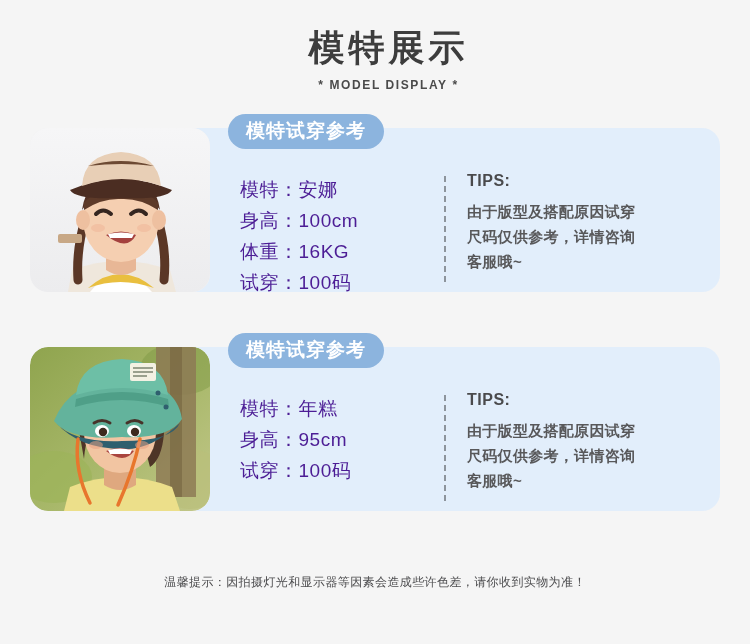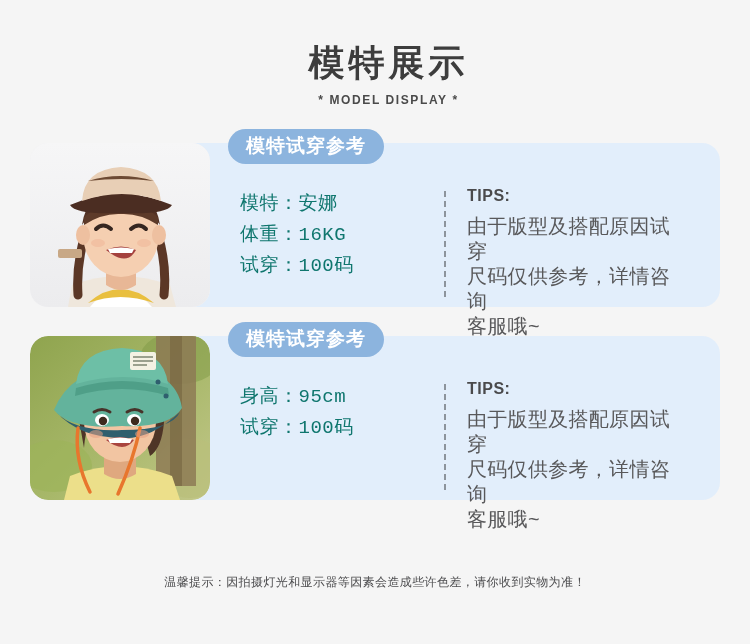--- a/index.html
+++ b/index.html
@@ -18,7 +18,7 @@
   
   .header {
     text-align: center;
-    padding-top: 40px;
+    padding-top: 25px;
     margin-left: 27px;
   }
   .header-title {

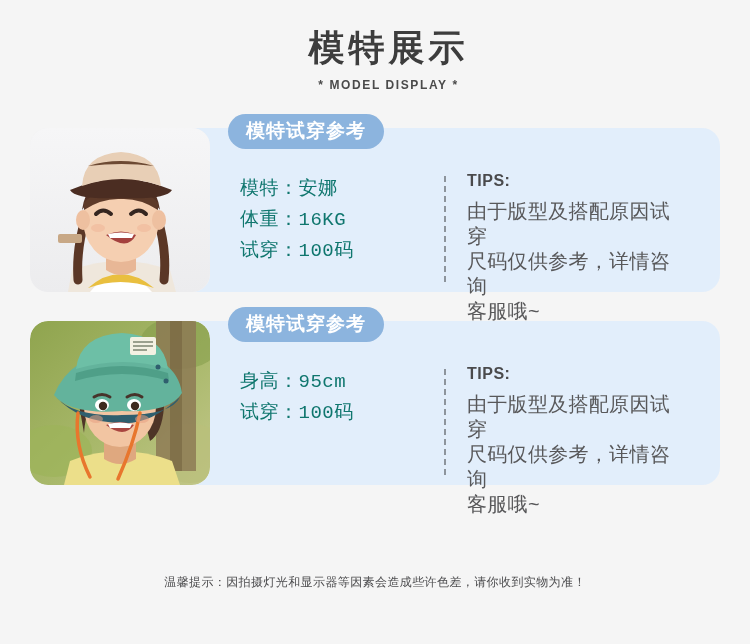--- a/index.html
+++ b/index.html
@@ -43,7 +43,7 @@
   .model-card {
     position: relative;
     height: 164px;
-    margin-bottom: 29px;
+    margin-bottom: 55px;
   }
   .card-panel {
     position: absolute;

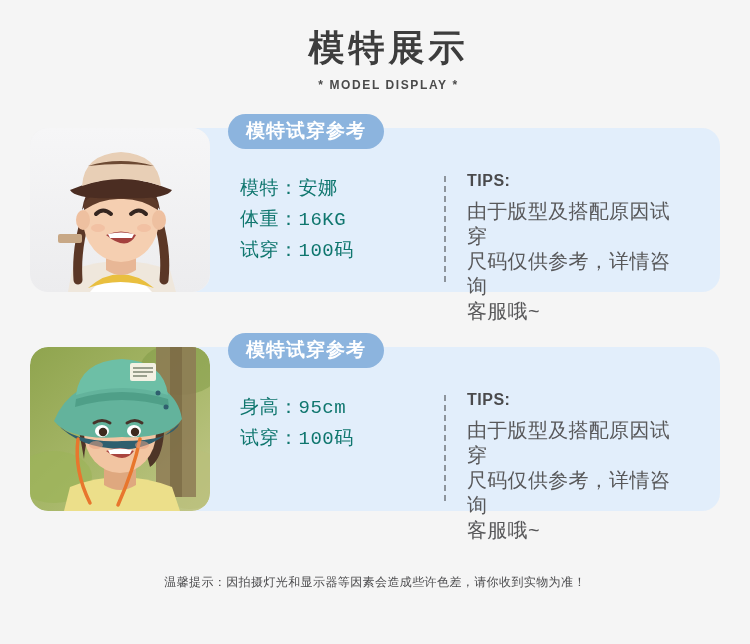--- a/index.html
+++ b/index.html
@@ -95,10 +95,9 @@
   }
   .spec-row {
     font-size: 19px;
-    color: #0f766e;
+    color: #4c1d95;
     line-height: 31px;
     white-space: nowrap;
-    font-family: Liberation Mono, monospace;
   }
   .spec-label { letter-spacing: 0.5px; }
   .spec-value { letter-spacing: 0.5px; }

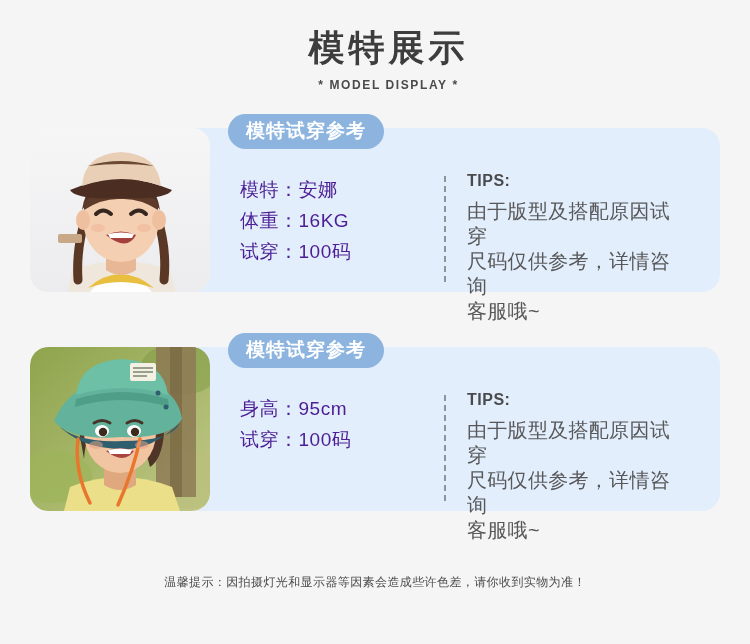--- a/index.html
+++ b/index.html
@@ -214,6 +214,9 @@
     <div class="card-specs">
       <div class="spec-row">
         <span class="spec-label">模特：</span><span class="spec-value">安娜</span>
+      </div>
+      <div class="spec-row">
+        <span class="spec-label">身高：</span><span class="spec-value">100cm</span>
       </div>
       <div class="spec-row">
         <span class="spec-label">体重：</span><span class="spec-value">16KG</span>

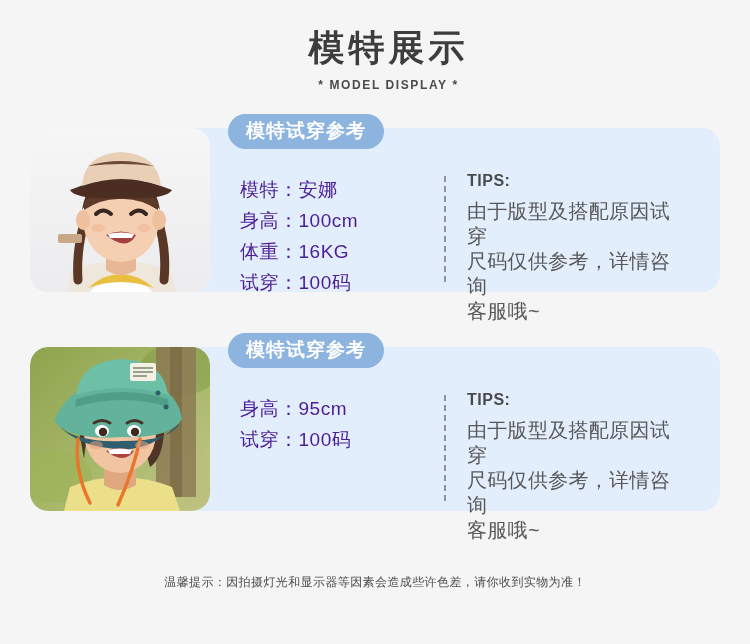--- a/index.html
+++ b/index.html
@@ -127,10 +127,11 @@
     margin-bottom: 9px;
   }
   .tips-body {
-    font-size: 20px;
+    font-size: 15px;
     color: #58585a;
     line-height: 25px;
     letter-spacing: 0.3px;
+    font-weight: bold;
   }
 
   

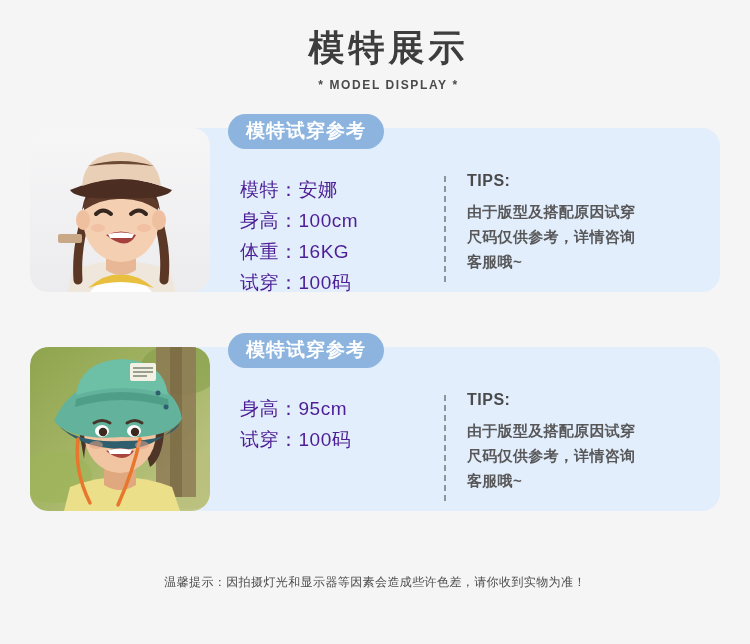--- a/index.html
+++ b/index.html
@@ -309,6 +309,9 @@
 
     <div class="card-specs">
       <div class="spec-row">
+        <span class="spec-label">模特：</span><span class="spec-value">年糕</span>
+      </div>
+      <div class="spec-row">
         <span class="spec-label">身高：</span><span class="spec-value">95cm</span>
       </div>
       <div class="spec-row">

